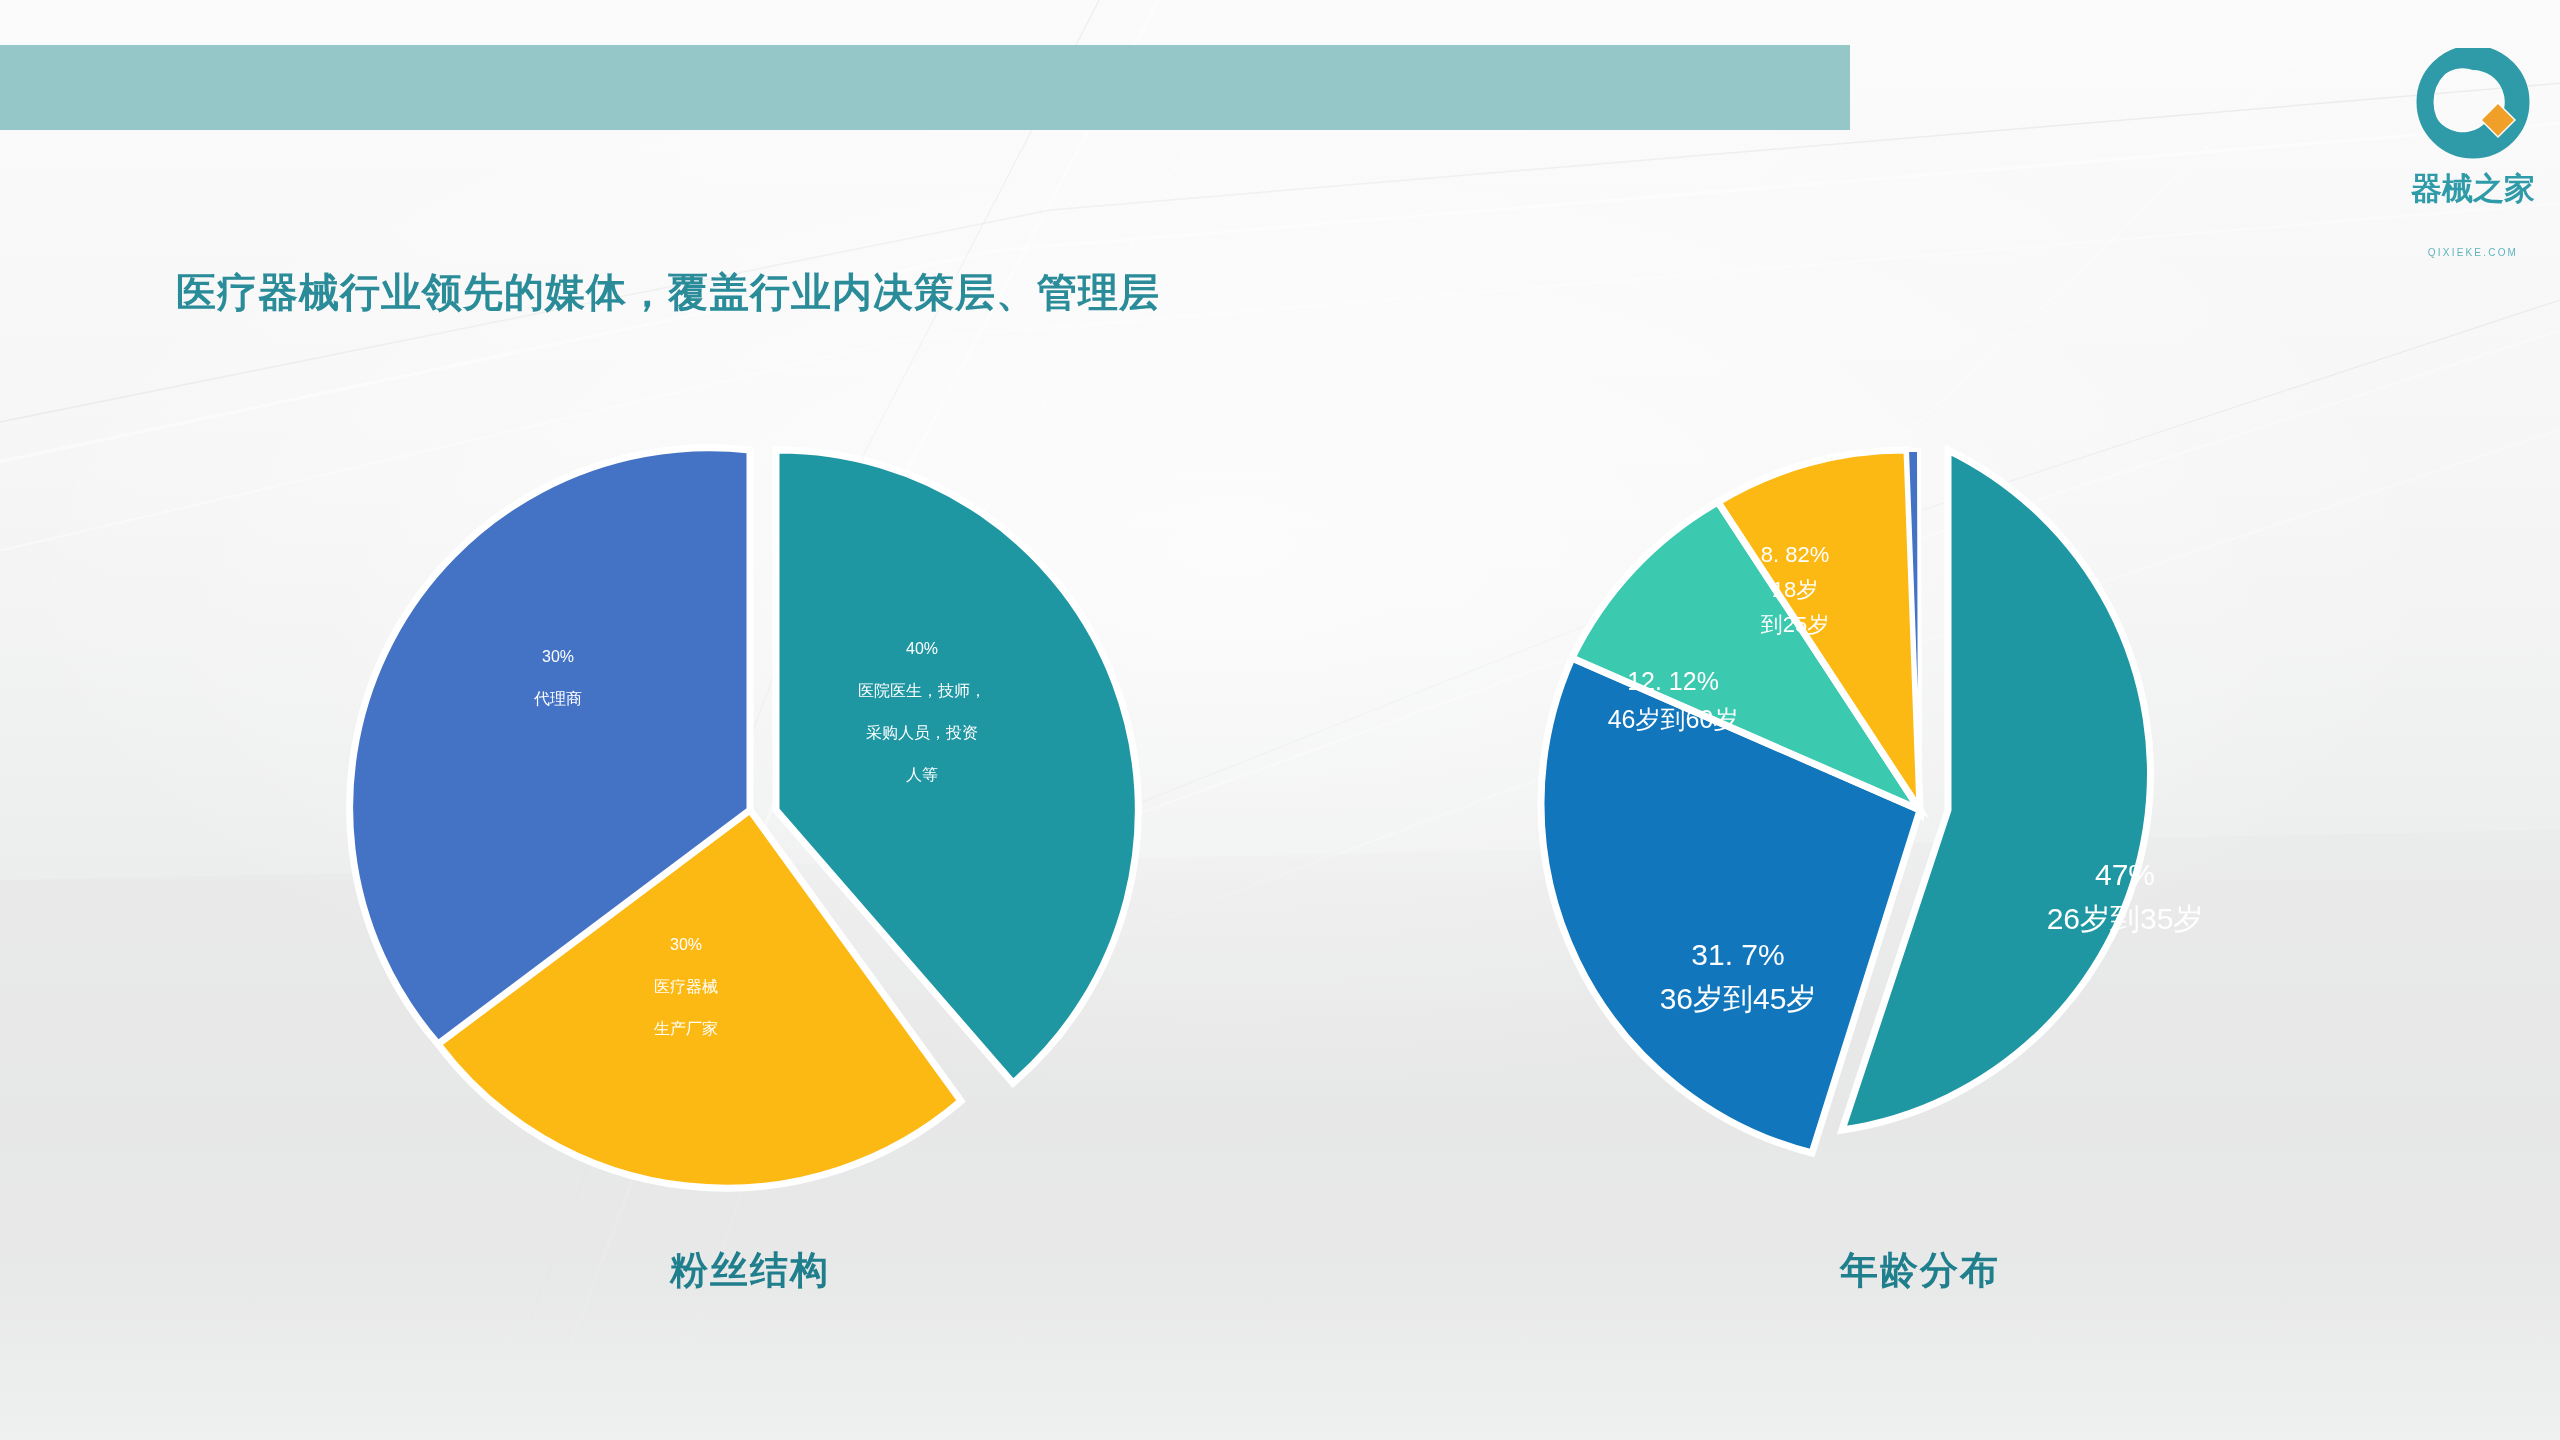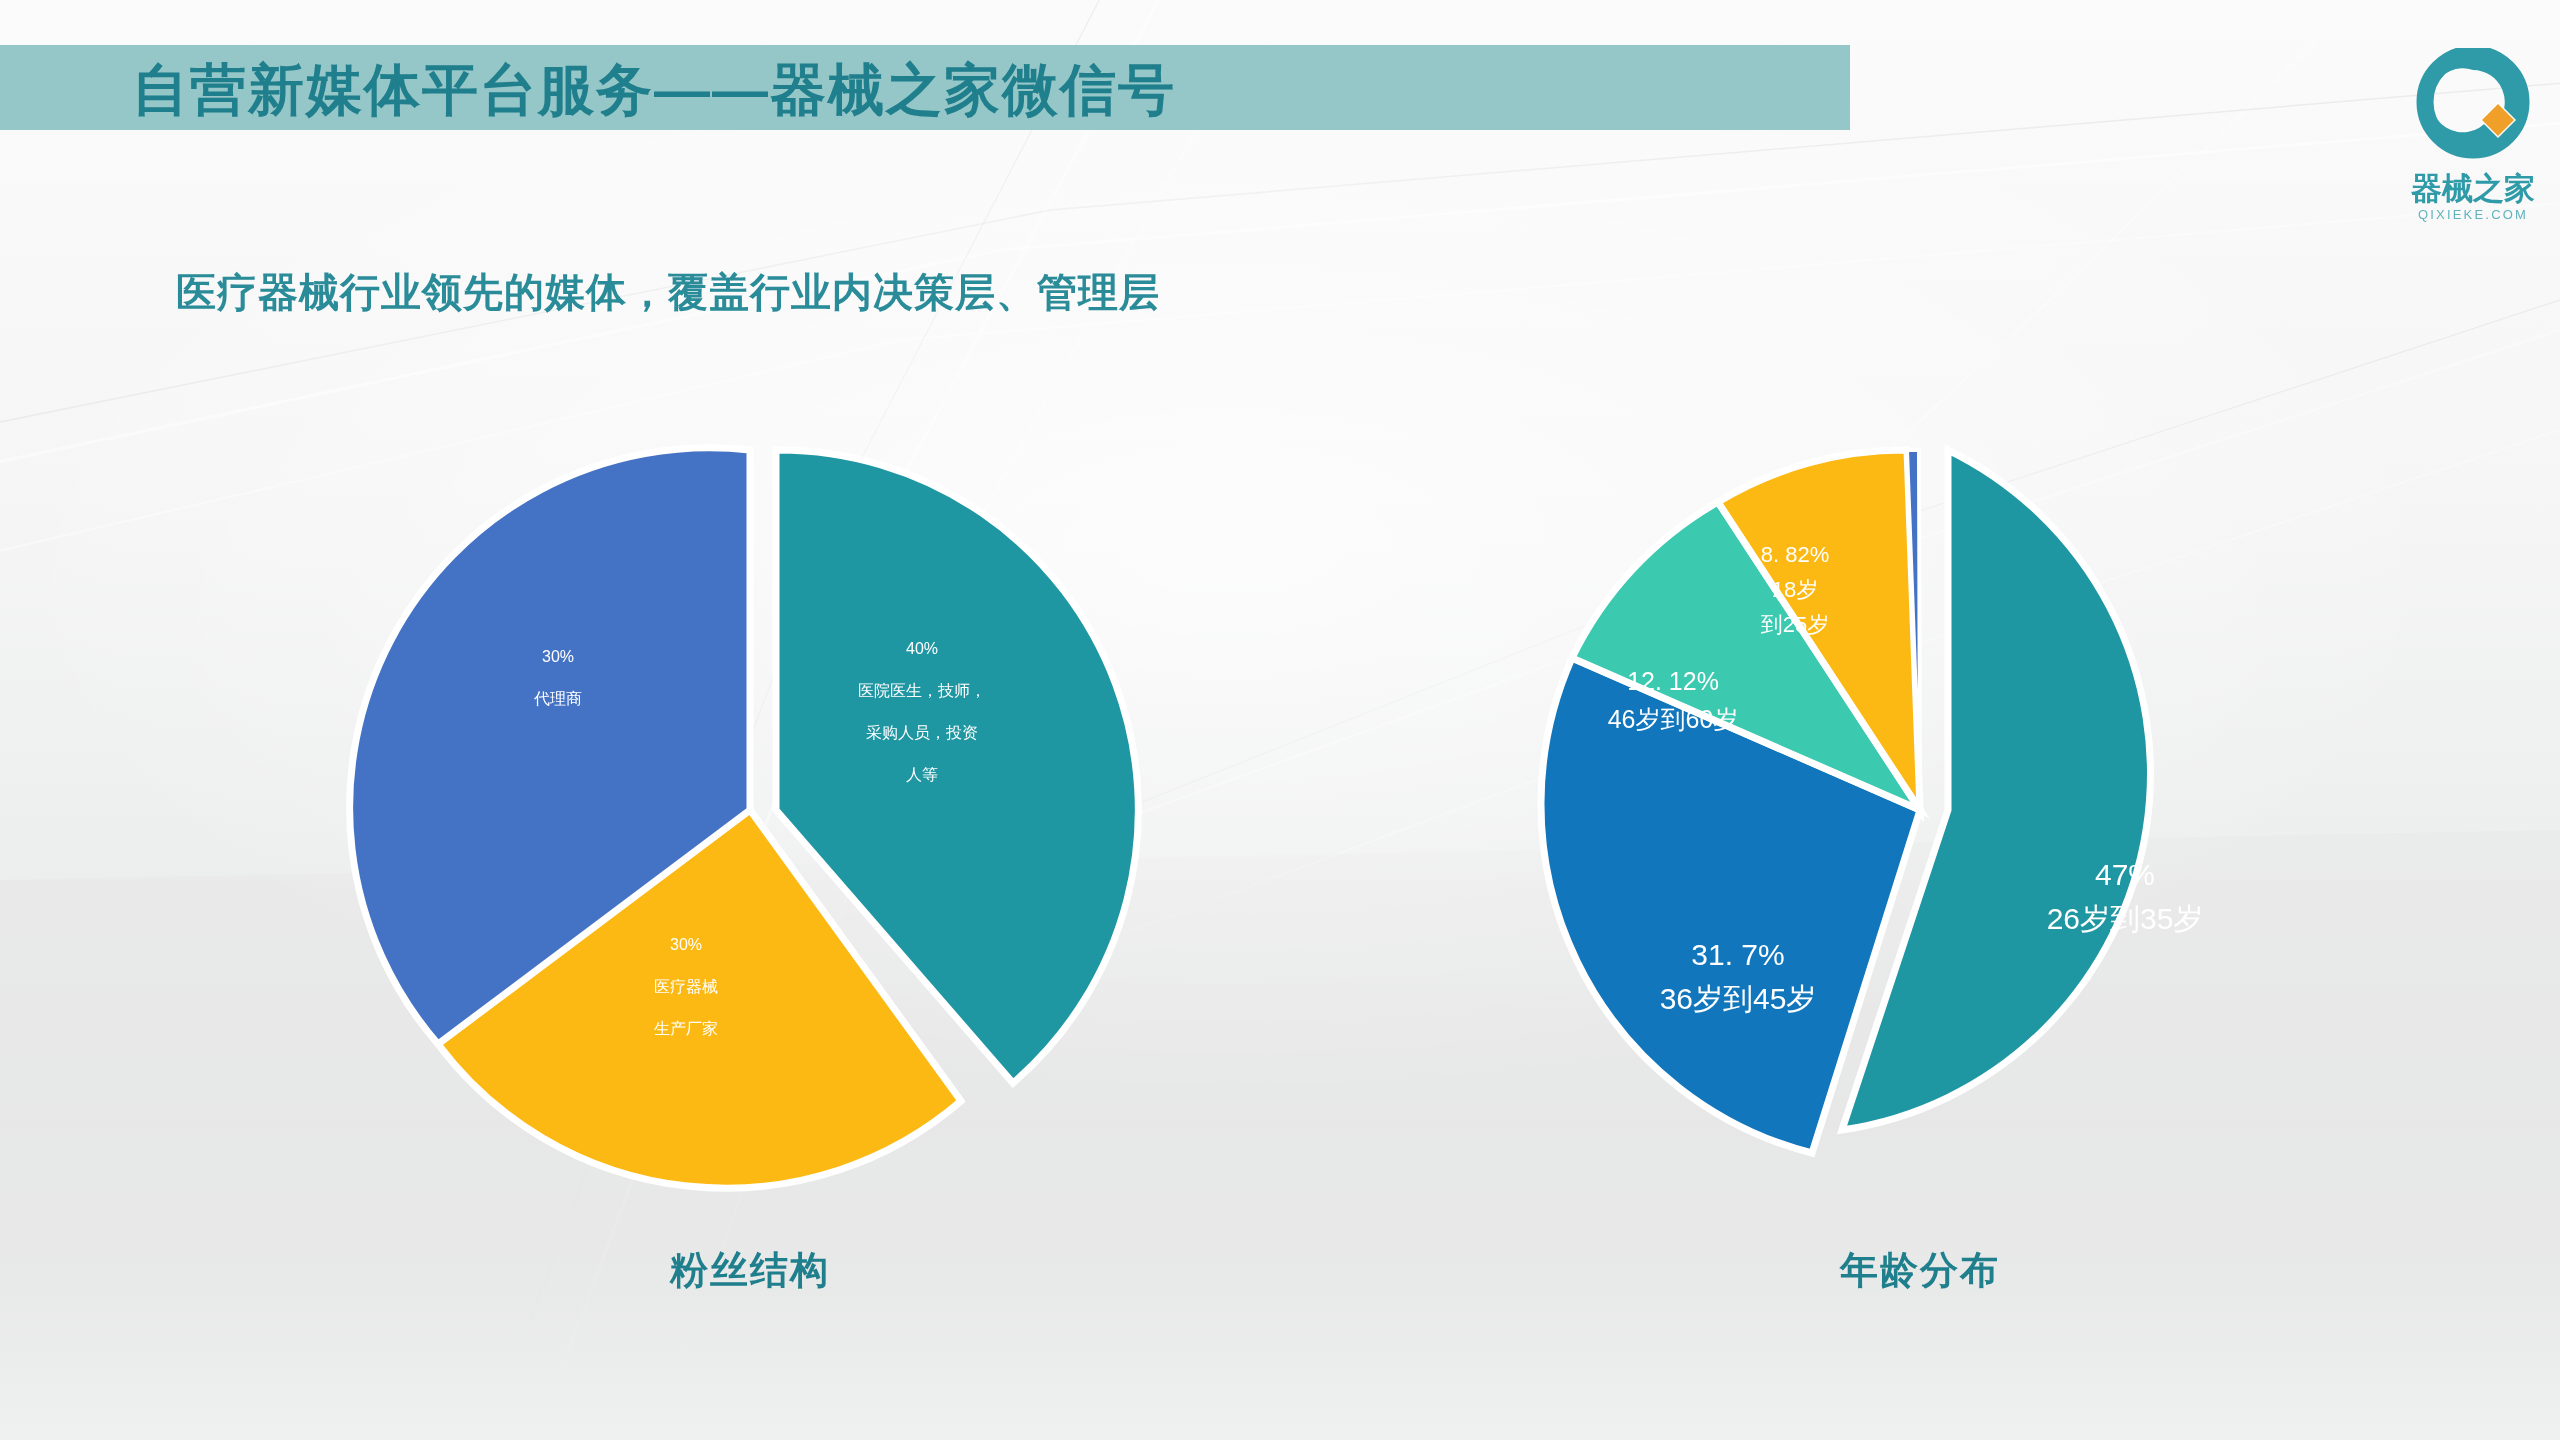--- a/index.html
+++ b/index.html
@@ -167,7 +167,6 @@
   <div class="bottom-strip"></div>
 
   <div class="header-band"></div>
-  <div class="header-title">自营新媒体平台服务——器械之家微信号</div>
 
   <div class="logo">
     <div class="logo-mark">

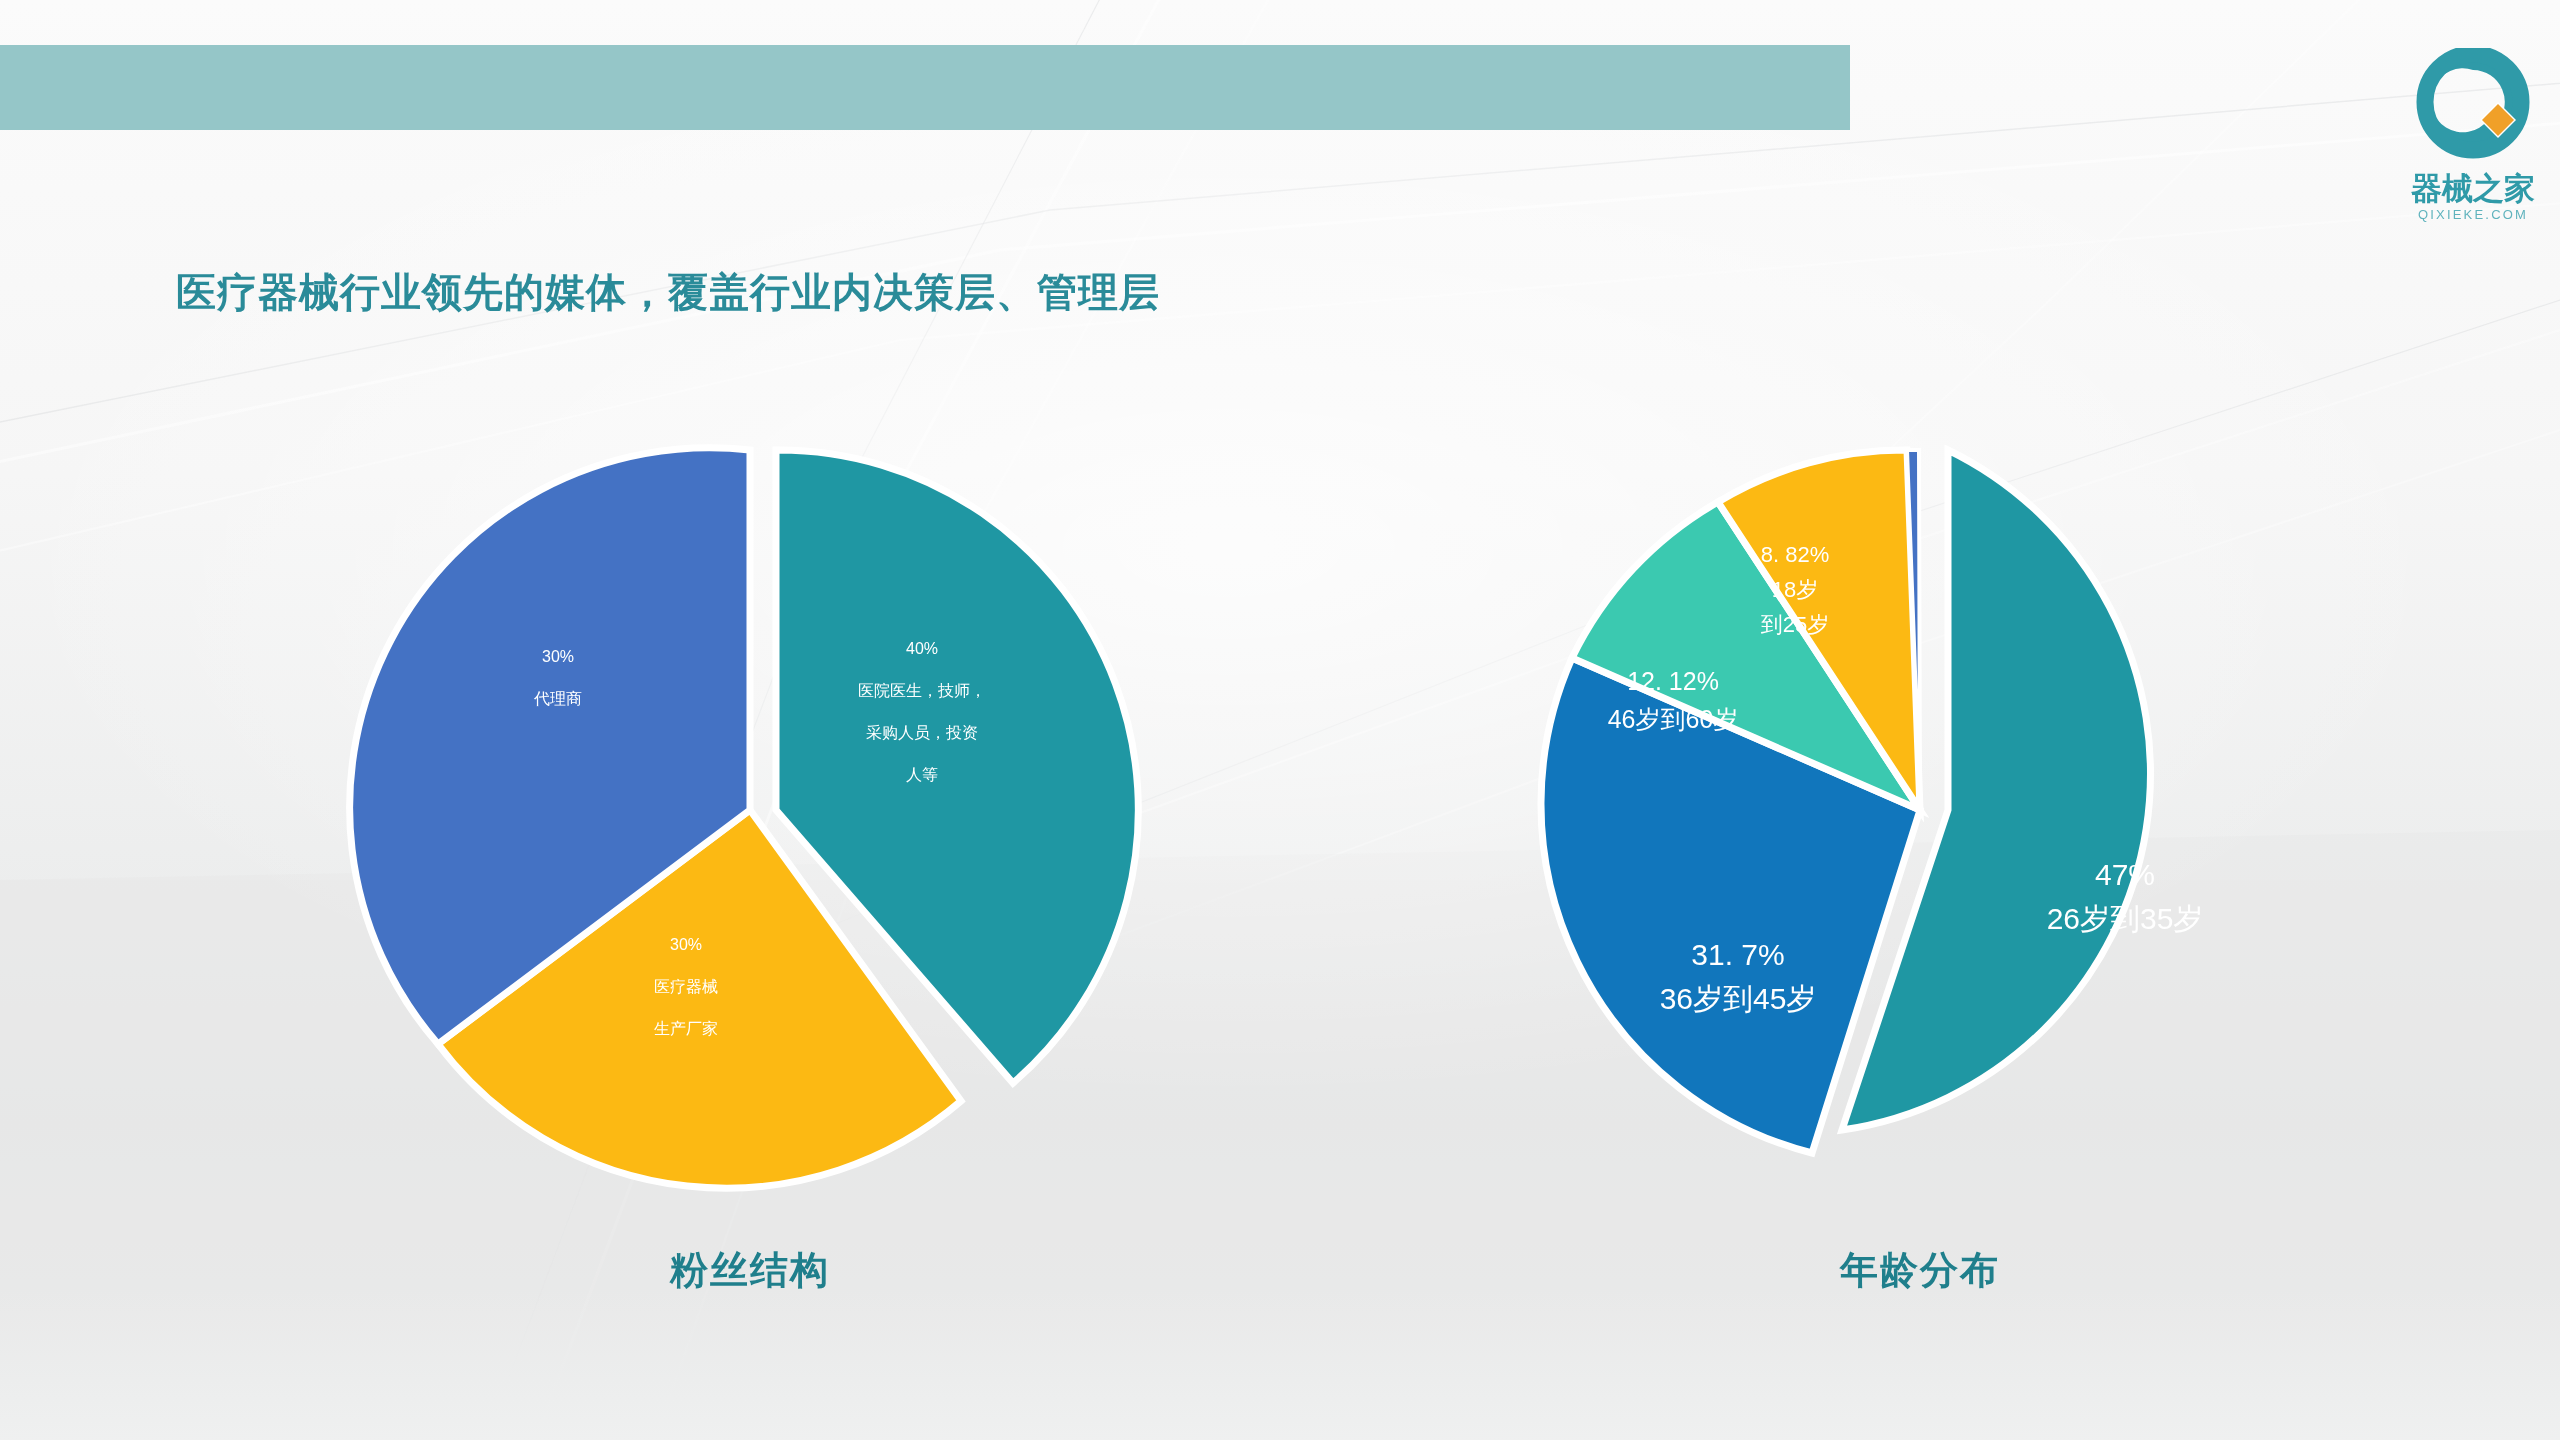--- a/index.html
+++ b/index.html
@@ -81,10 +81,11 @@
     line-height: 34px;
   }
   .logo-en {
-    font-size: 13px;
+    font-size: 10px;
     color: #5fb3bd;
     letter-spacing: 2.2px;
     line-height: 18px;
+    margin-top: 38px;
   }
 
   

